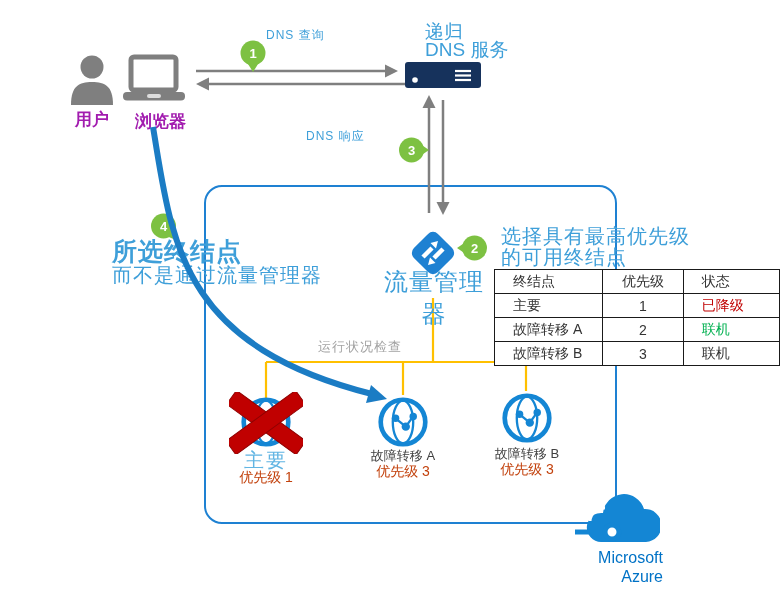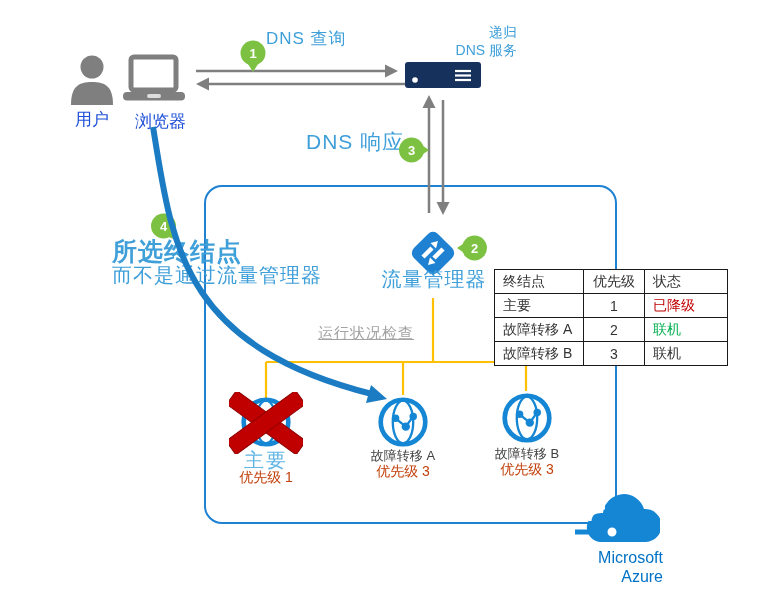--- a/index.html
+++ b/index.html
@@ -73,7 +73,7 @@
   </span>
   <div class="abs content gray-label" style="left:124px;top:110px;width:62px;text-align:right;font-size:17px;">浏览器</div>
 
-  <div class="abs content blue-label" style="left:266px;top:27px;font-size:17px;letter-spacing:1px;text-align:right;">DNS 查询</div>
+  <div class="abs content blue-label" style="left:266px;top:27px;font-size:12px;letter-spacing:1px;text-align:right;">DNS 查询</div>
 
   <span class="abs content" style="left:237px;top:40px;">
     <svg width="32" height="34" viewBox="0 0 32 34">

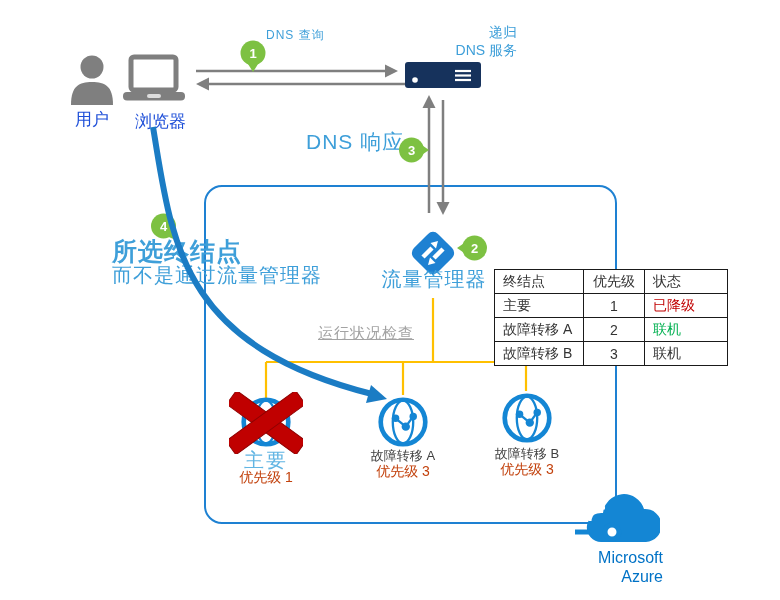--- a/index.html
+++ b/index.html
@@ -83,7 +83,7 @@
     </svg>
   </span>
 
-  <div class="abs content blue-label" style="left:425px;top:23px;width:92px;text-align:right;font-size:14px;line-height:18px;">
+  <div class="abs content blue-label" style="left:425px;top:23px;width:92px;text-align:left;font-size:19px;line-height:18px;">
     <div>递归</div>
     <div>DNS 服务</div>
   </div>

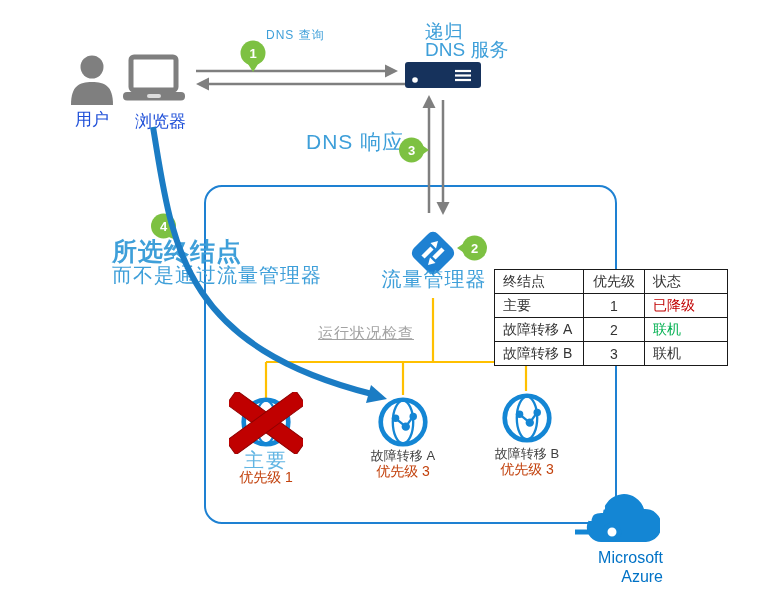--- a/index.html
+++ b/index.html
@@ -7,7 +7,7 @@
           font-family:"Liberation Sans","DejaVu Sans",sans-serif;}
   .abs{position:absolute;}
   .blue-label{color:#3E9FD9;}
-  .gray-label{color:#1d4ed8;}
+  .gray-label{color:#a21caf;font-weight:bold;}
   .boundary{position:absolute;left:204px;top:185px;width:409px;height:335px;
             border:2px solid #1E81D2;border-radius:18px;z-index:0;}
   svg.layer{position:absolute;left:0;top:0;z-index:1;pointer-events:none;}

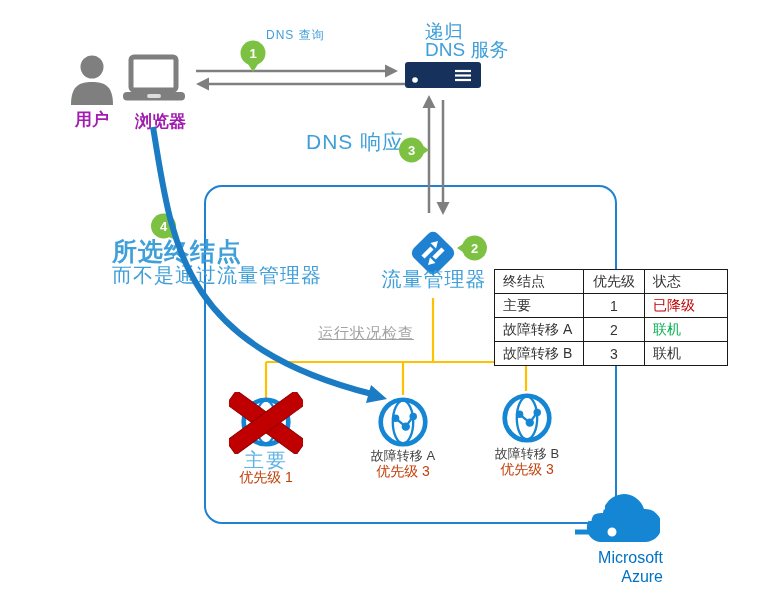--- a/index.html
+++ b/index.html
@@ -100,7 +100,7 @@
     </svg>
   </span>
 
-  <div class="abs content blue-label" style="left:306px;top:128px;font-size:21px;letter-spacing:1px;">DNS 响应</div>
+  <div class="abs content blue-label" style="left:306px;top:128px;font-size:12px;letter-spacing:1px;">DNS 响应</div>
 
   <span class="abs content" style="left:398px;top:134px;">
     <svg width="32" height="32" viewBox="0 0 32 32">

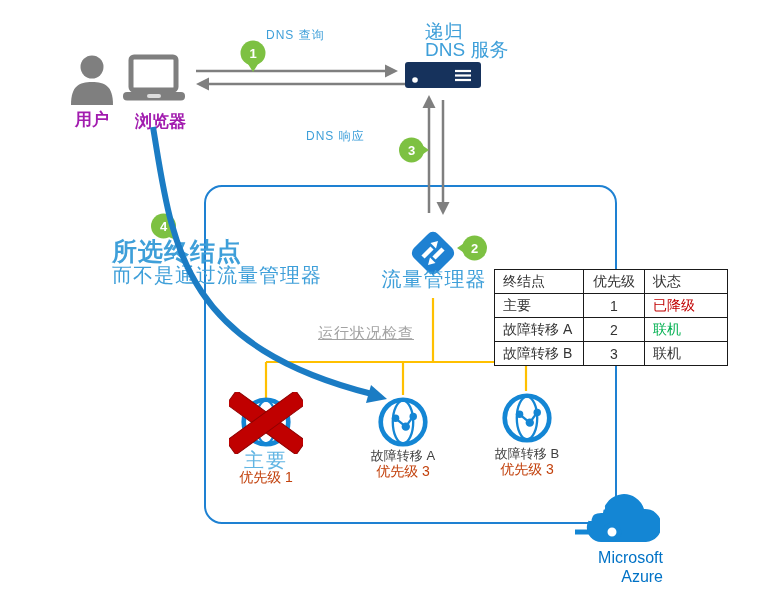--- a/index.html
+++ b/index.html
@@ -145,6 +145,10 @@
 
   <div class="abs content blue-label" style="left:379px;top:266px;width:110px;text-align:center;font-size:20px;letter-spacing:1px;">流量管理器</div>
 
+  <div class="abs content blue-label" style="left:501px;top:226px;font-size:20px;line-height:21px;letter-spacing:1px;">
+    <div>选择具有最高优先级</div>
+    <div>的可用终结点</div>
+  </div>
 
   <table class="status-table abs content" style="left:494px;top:269px;">
     <tbody>

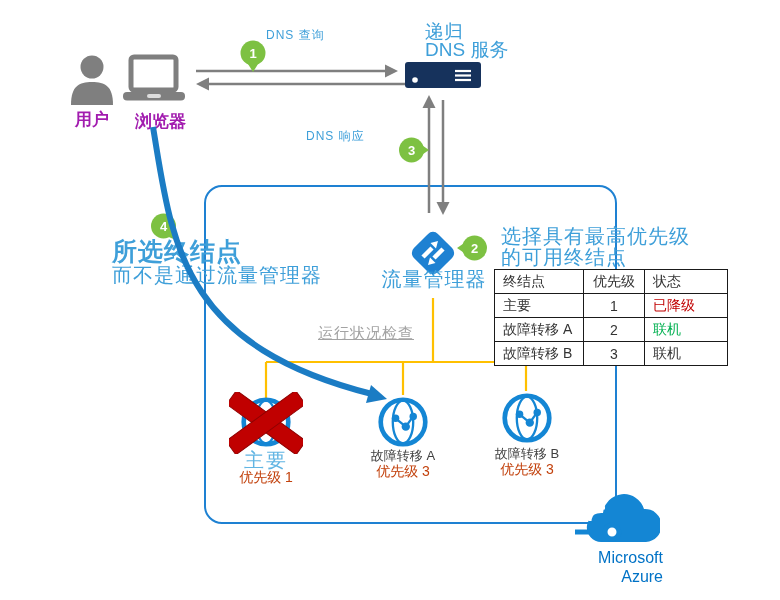--- a/index.html
+++ b/index.html
@@ -143,7 +143,7 @@
     </svg>
   </span>
 
-  <div class="abs content blue-label" style="left:379px;top:266px;width:110px;text-align:center;font-size:20px;letter-spacing:1px;">流量管理器</div>
+  <div class="abs content blue-label" style="left:379px;top:266px;width:110px;text-align:center;font-size:24px;letter-spacing:1px;">流量管理器</div>
 
   <div class="abs content blue-label" style="left:501px;top:226px;font-size:20px;line-height:21px;letter-spacing:1px;">
     <div>选择具有最高优先级</div>

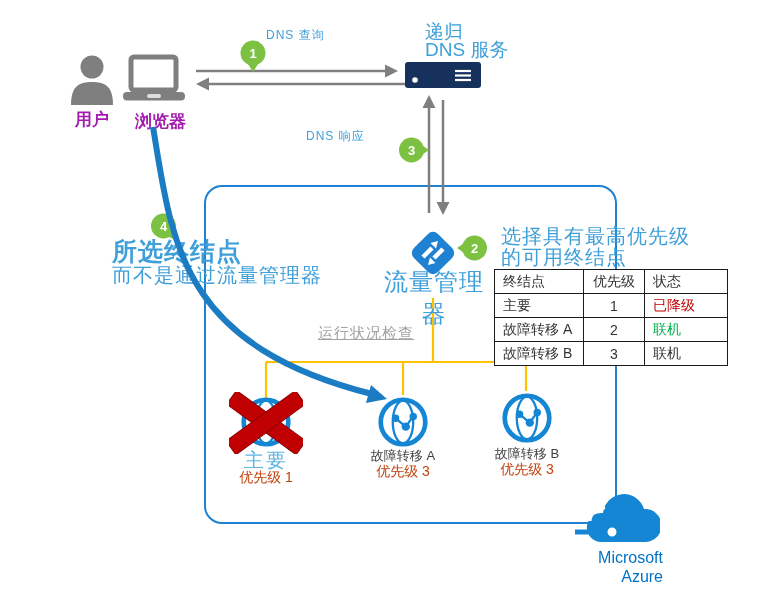--- a/index.html
+++ b/index.html
@@ -16,7 +16,7 @@
   .pin-num{fill:#fff;font-size:13px;font-weight:bold;font-family:"Liberation Sans",sans-serif;}
   
   table.status-table{border-collapse:collapse;background:#fff;font-size:14px;color:#333;}
-  table.status-table td{border:1.5px solid #1a1a1a;height:23px;padding:0 8px;white-space:nowrap;}
+  table.status-table td{border:1.5px solid #1a1a1a;height:23px;padding:0 18px;white-space:nowrap;}
   td.c-endpoint{width:72px;}
   td.c-priority{width:44px;text-align:center;}
   td.c-status{width:66px;}

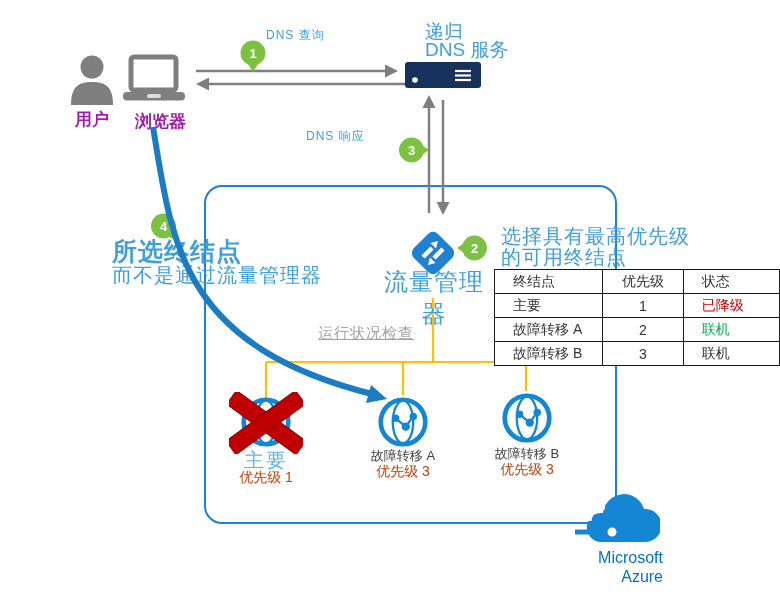--- a/index.html
+++ b/index.html
@@ -175,7 +175,7 @@
   </tbody>
     </table>
 
-  <div class="abs content" style="left:318px;top:324px;font-size:15px;color:#A3A3A3;letter-spacing:1px;text-decoration:underline;">运行状况检查</div>
+  <div class="abs content" style="left:318px;top:338px;font-size:13px;color:#A3A3A3;letter-spacing:1px;">运行状况检查</div>
 
   <span class="abs content" style="left:240px;top:396px;">
     <svg width="52" height="52" viewBox="0 0 56 56">

